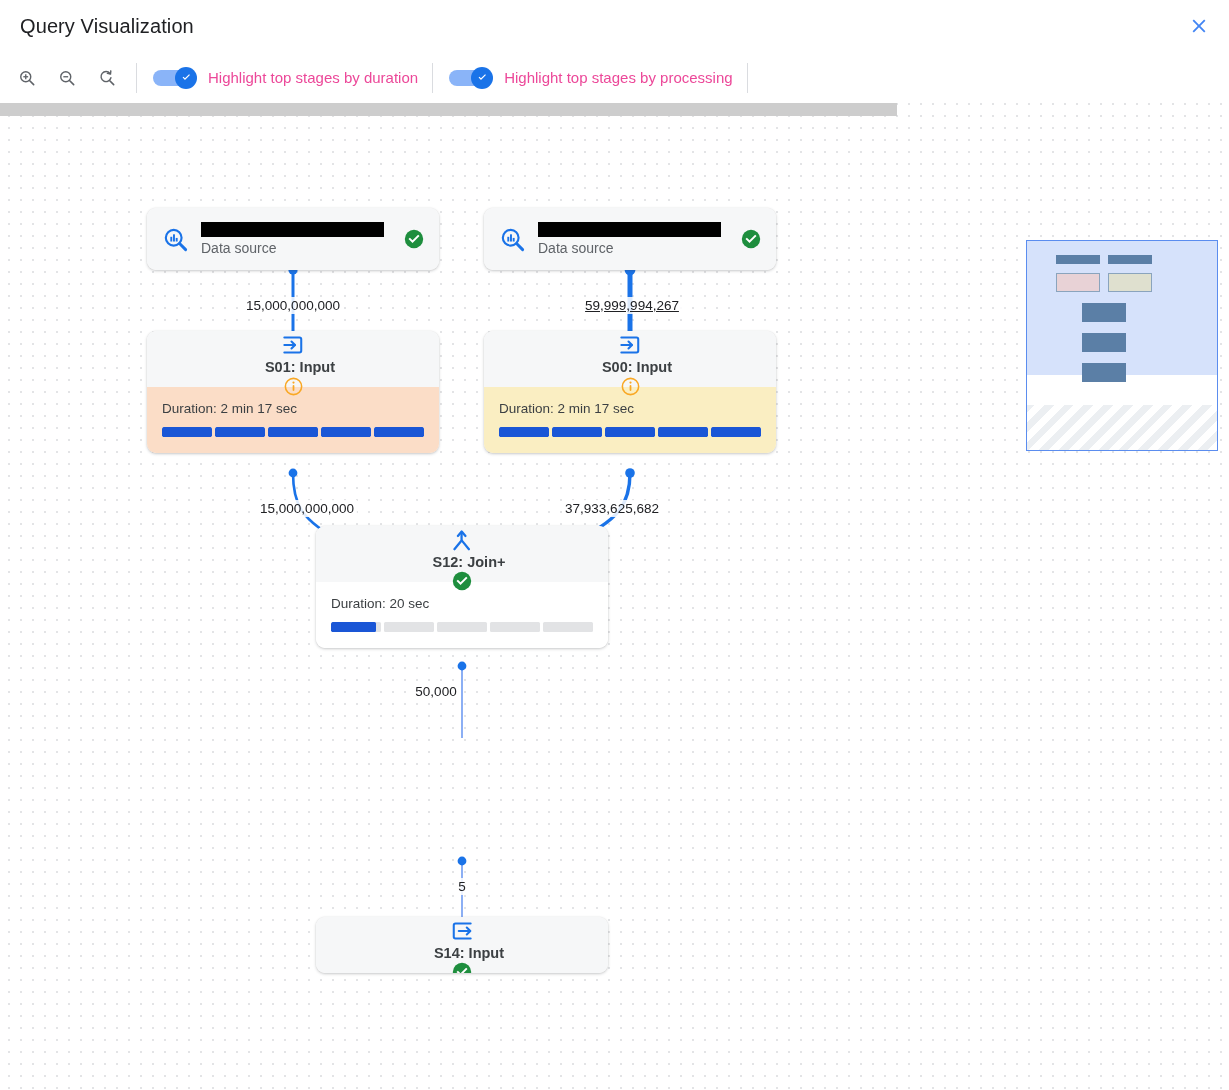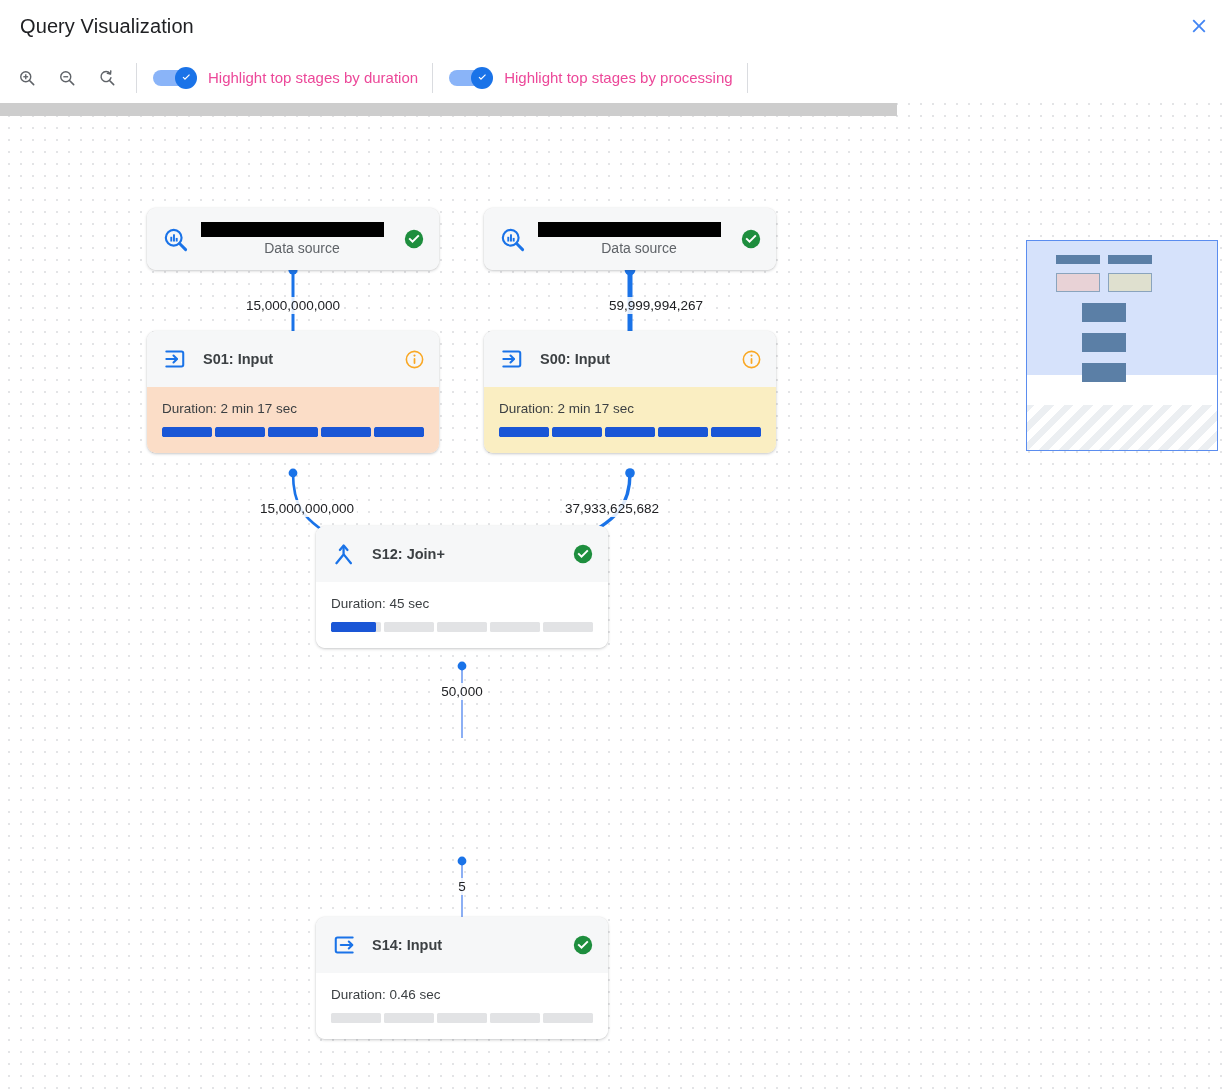--- a/index.html
+++ b/index.html
@@ -141,7 +141,7 @@
 
   
   .ds-node { width: 292px; height: 62px; }
-  .ds-inner { display: flex; align-items: center; height: 62px; padding: 0 14px; box-sizing: border-box; background:#f6f7f8;text-align:center;}
+  .ds-inner { display: flex; align-items: center; height: 62px; padding: 0 14px; box-sizing: border-box; background:#f6f7f8;}
   .ds-text { margin-left: 12px; flex: 1 1 auto; }
   .ds-redact { height: 15px; background: #000000; }
   .ds-sub {

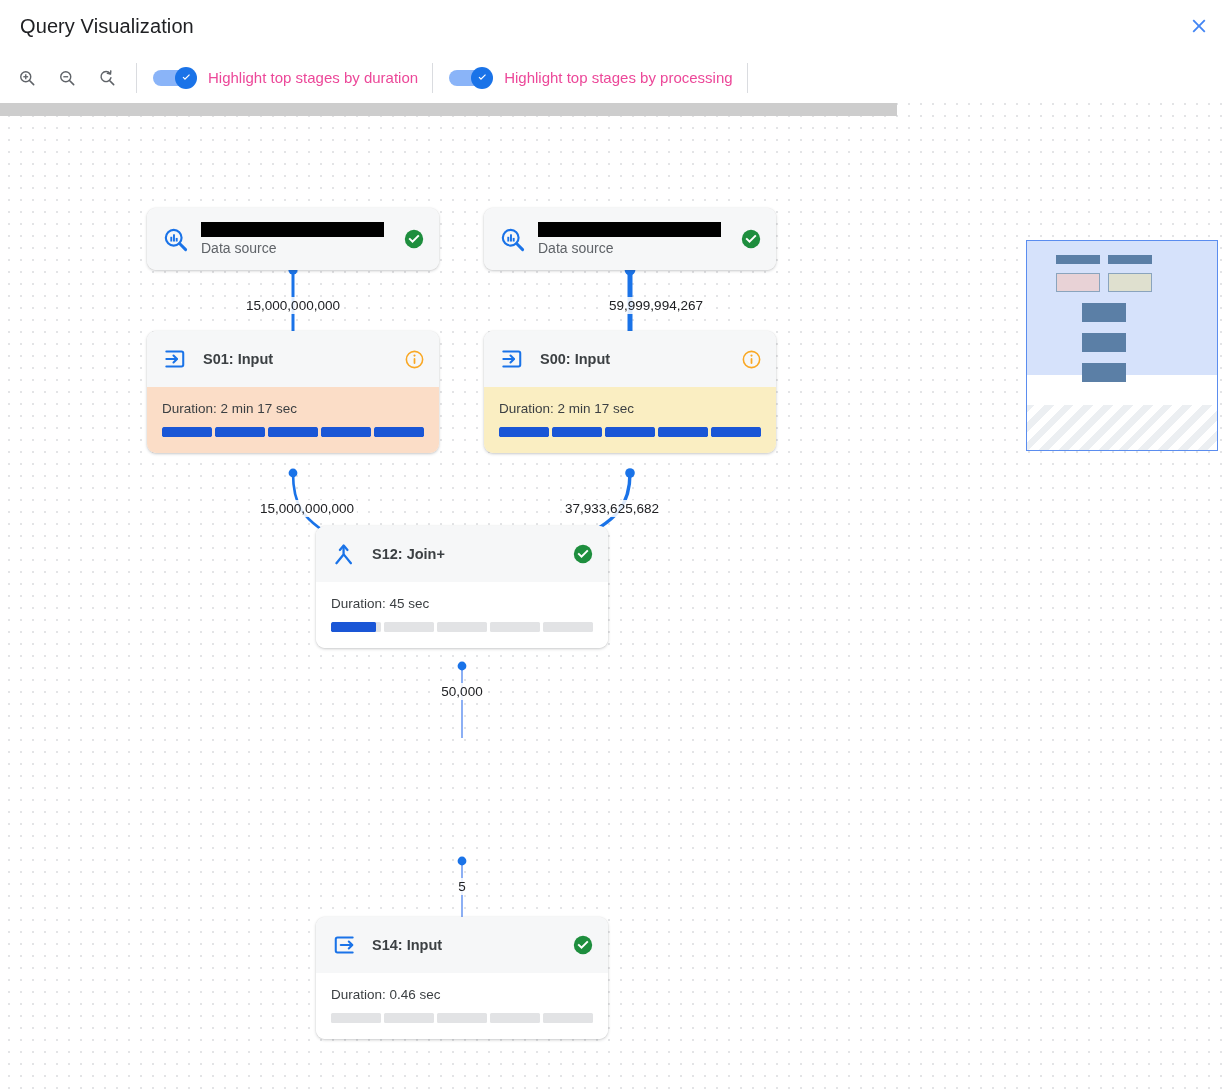--- a/index.html
+++ b/index.html
@@ -300,7 +300,7 @@
   </svg>
 
   <div class="edge-label" style="left:293px; top:194px;">15,000,000,000</div>
-  <div class="edge-label" style="left:656px; top:194px;">59,999,994,267</div>
+  <div class="edge-label" style="left:632px; top:194px;text-decoration:underline;">59,999,994,267</div>
   <div class="edge-label" style="left:307px; top:397px;">15,000,000,000</div>
   <div class="edge-label" style="left:612px; top:397px;">37,933,625,682</div>
   <div class="edge-label" style="left:462px; top:580px;">50,000</div>

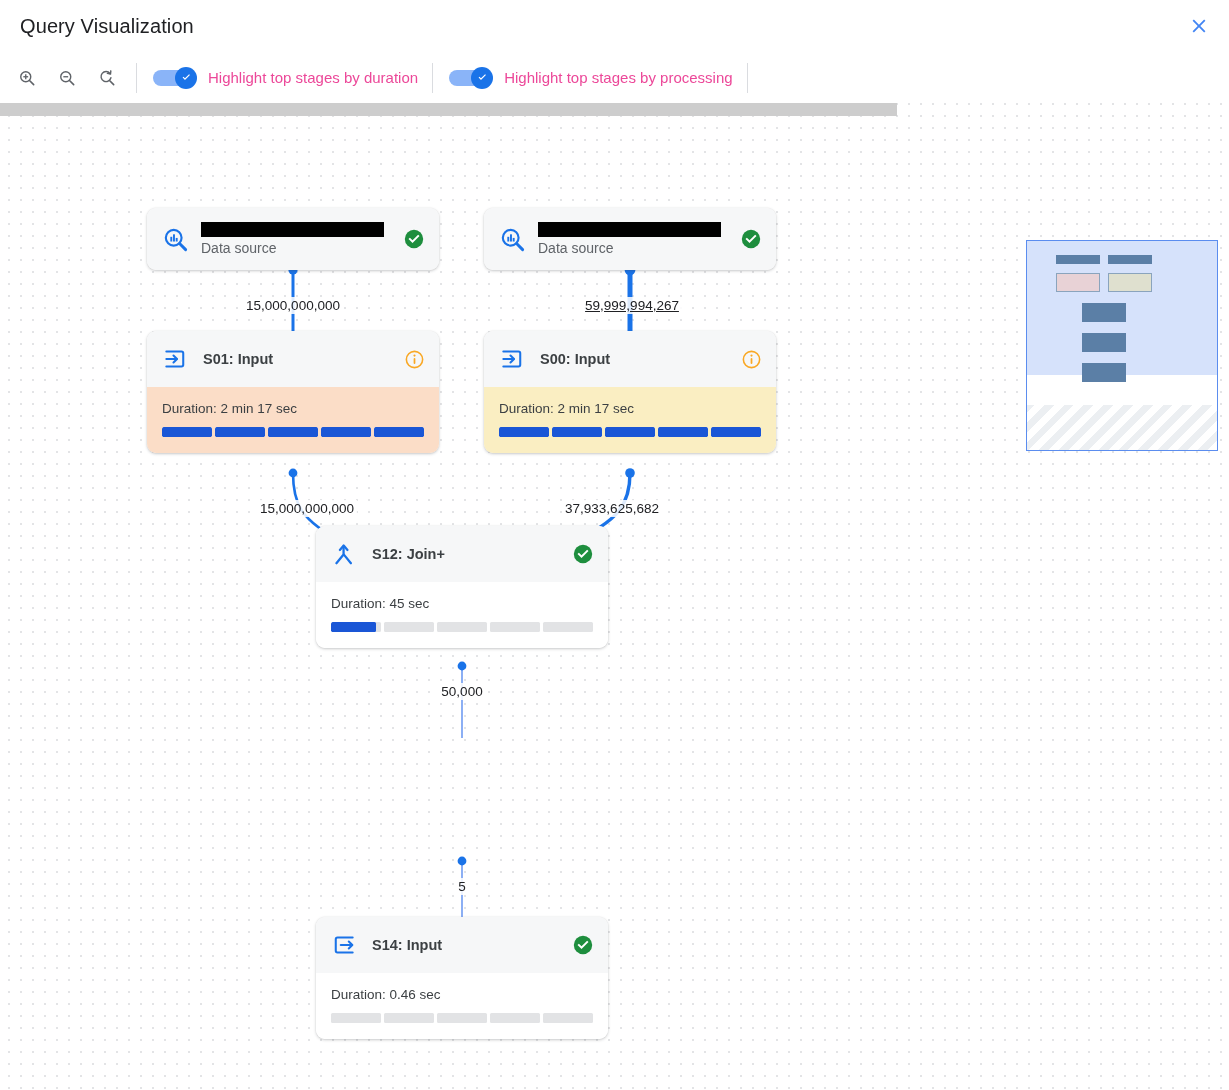--- a/index.html
+++ b/index.html
@@ -123,6 +123,7 @@
     display: flex; align-items: center;
     padding: 0 14px;
     box-sizing: border-box;
+    flex-direction: column;
   }
   .node-icon {
     width: 28px; height: 28px;

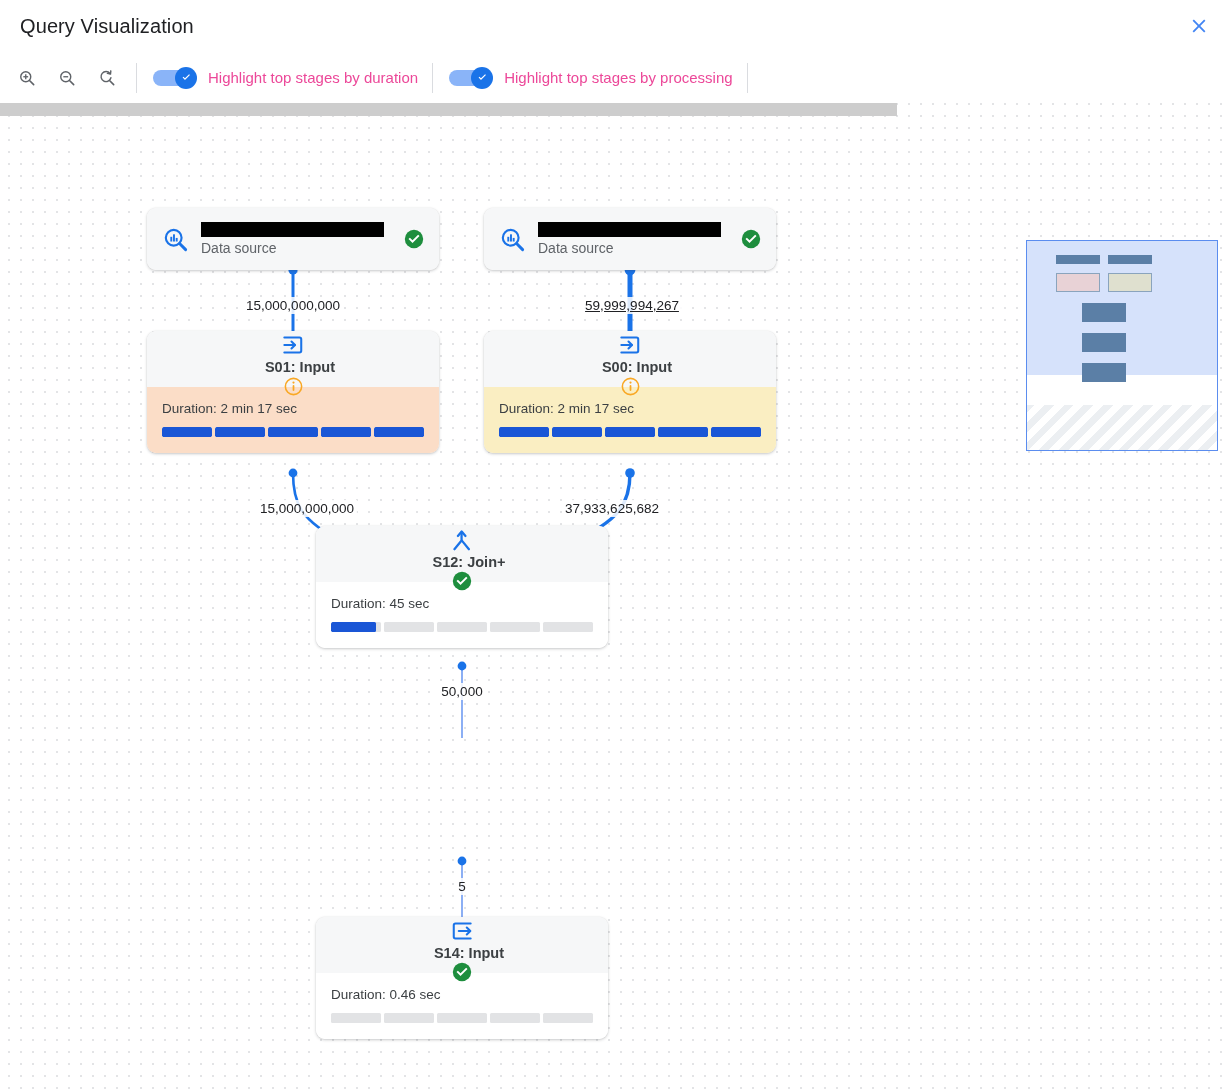--- a/index.html
+++ b/index.html
@@ -453,7 +453,7 @@
       </div>
     </div>
     <div class="node-body">
-      <div class="dur-text">Duration: 45 sec</div>
+      <div class="dur-text">Duration: 20 sec</div>
       <div class="bar">
         <div class="seg">
             <div class="fill" style="width:90%"></div>

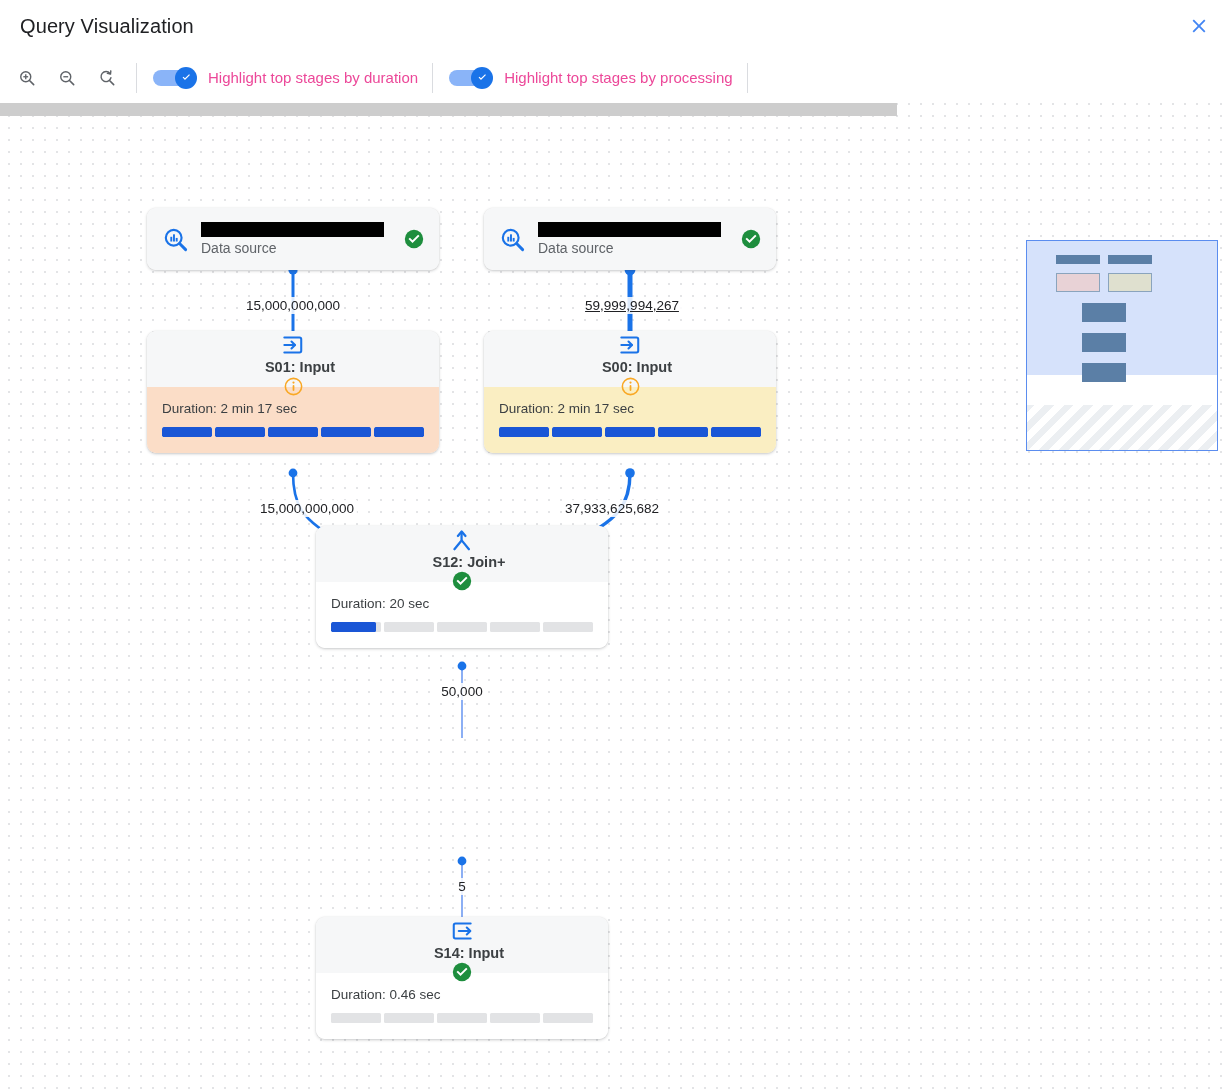--- a/index.html
+++ b/index.html
@@ -304,7 +304,7 @@
   <div class="edge-label" style="left:632px; top:194px;text-decoration:underline;">59,999,994,267</div>
   <div class="edge-label" style="left:307px; top:397px;">15,000,000,000</div>
   <div class="edge-label" style="left:612px; top:397px;">37,933,625,682</div>
-  <div class="edge-label" style="left:462px; top:580px;">50,000</div>
+  <div class="edge-label" style="left:436px; top:580px;">50,000</div>
   <div class="edge-label" style="left:462px; top:775px;">5</div>
 
   <div class="node ds-node" style="left:147px; top:105px;">

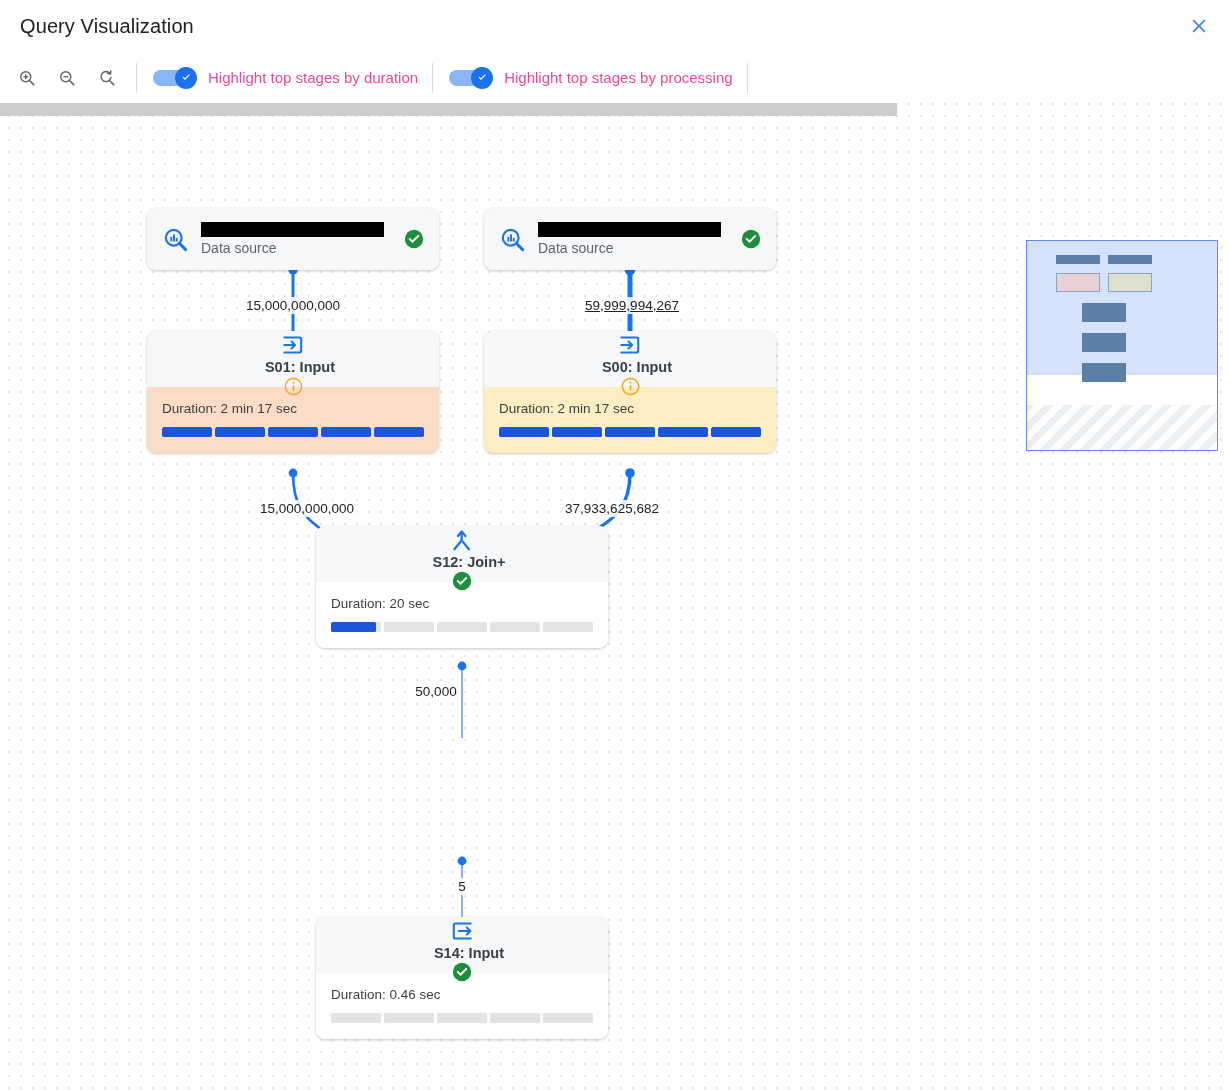--- a/index.html
+++ b/index.html
@@ -492,26 +492,6 @@
           <circle cx="12" cy="12" r="10" fill="#1e8e3e"></circle>
           <path d="M10.4 16.4L6 12l1.5-1.5 2.9 2.9 6.1-6.1L18 8.8z" fill="#ffffff"></path>
         </svg>
-      </div>
-    </div>
-    <div class="node-body">
-      <div class="dur-text">Duration: 0.46 sec</div>
-      <div class="bar">
-        <div class="seg">
-            <div class="fill" style="width:0%"></div>
-          </div>
-        <div class="seg">
-            <div class="fill" style="width:0%"></div>
-          </div>
-        <div class="seg">
-            <div class="fill" style="width:0%"></div>
-          </div>
-        <div class="seg">
-            <div class="fill" style="width:0%"></div>
-          </div>
-        <div class="seg">
-            <div class="fill" style="width:0%"></div>
-          </div>
       </div>
     </div>
   </div>

